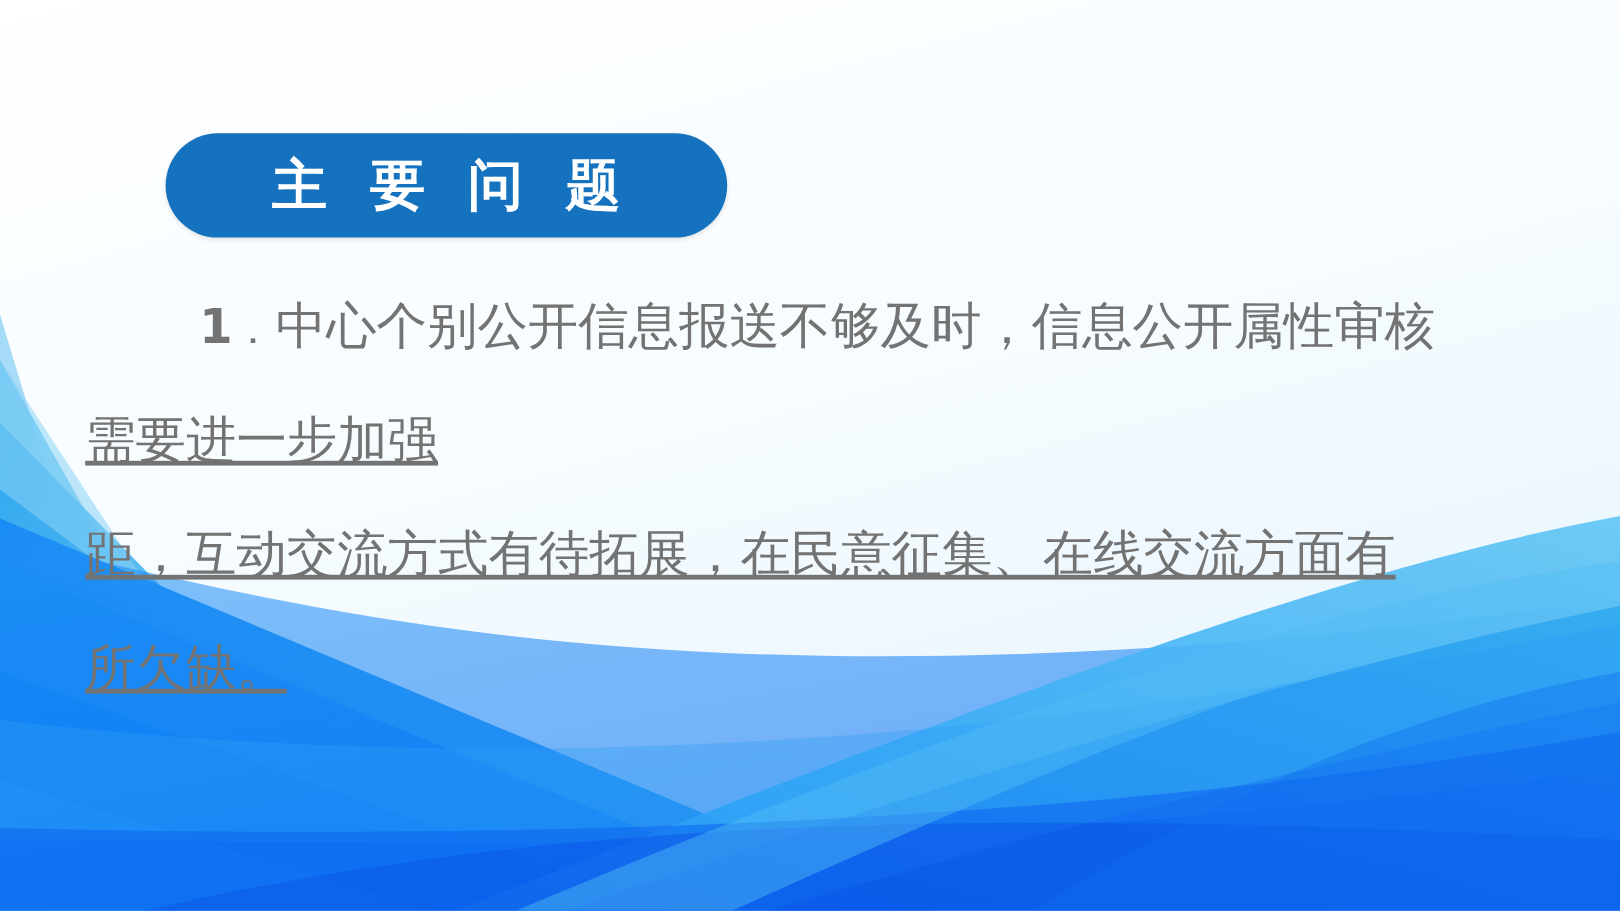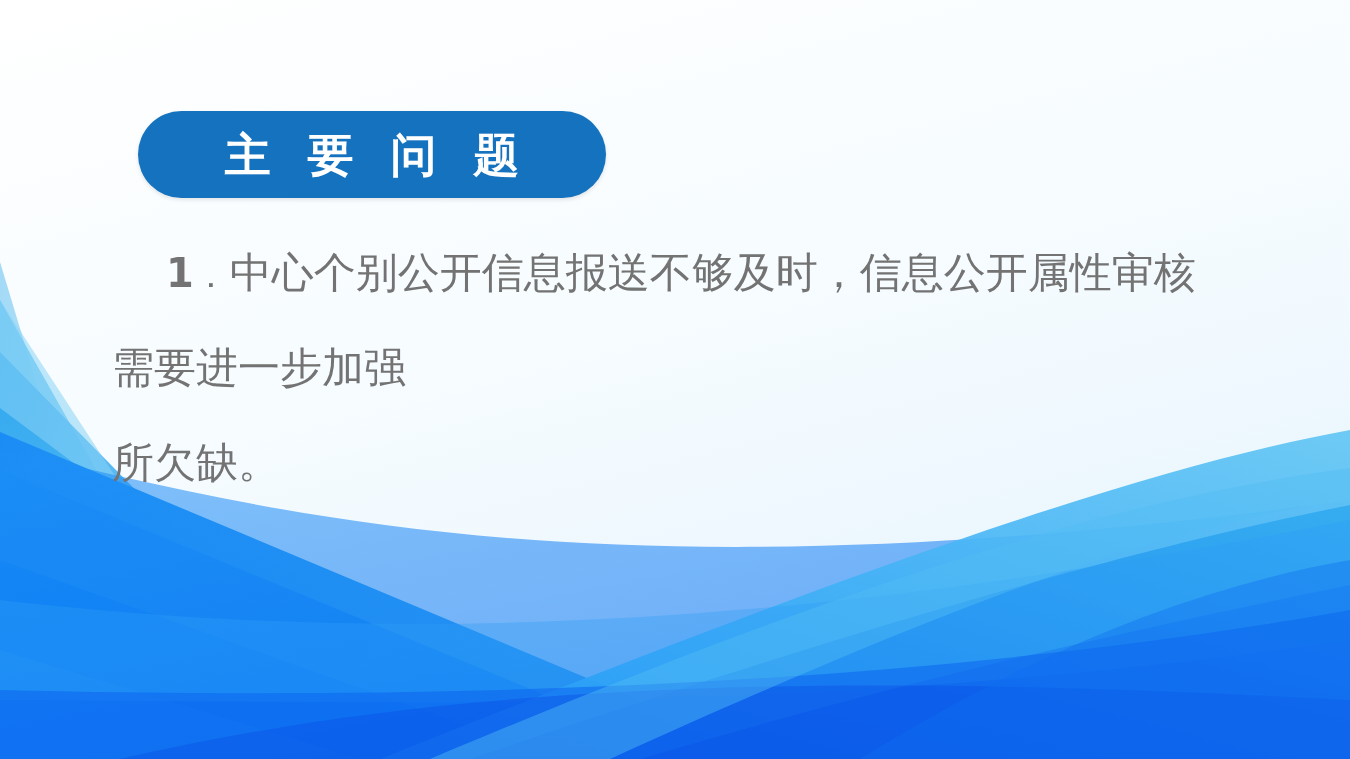--- a/index.html
+++ b/index.html
@@ -43,7 +43,7 @@
     box-shadow: 0 2px 4px rgba(0,0,0,0.10);
   }
   #title-badge-text {
-    font-family: Liberation Sans, sans-serif;
+    font-family: Liberation Serif, serif;
     font-weight: bold;
     font-size: 46px;
     letter-spacing: 12px;

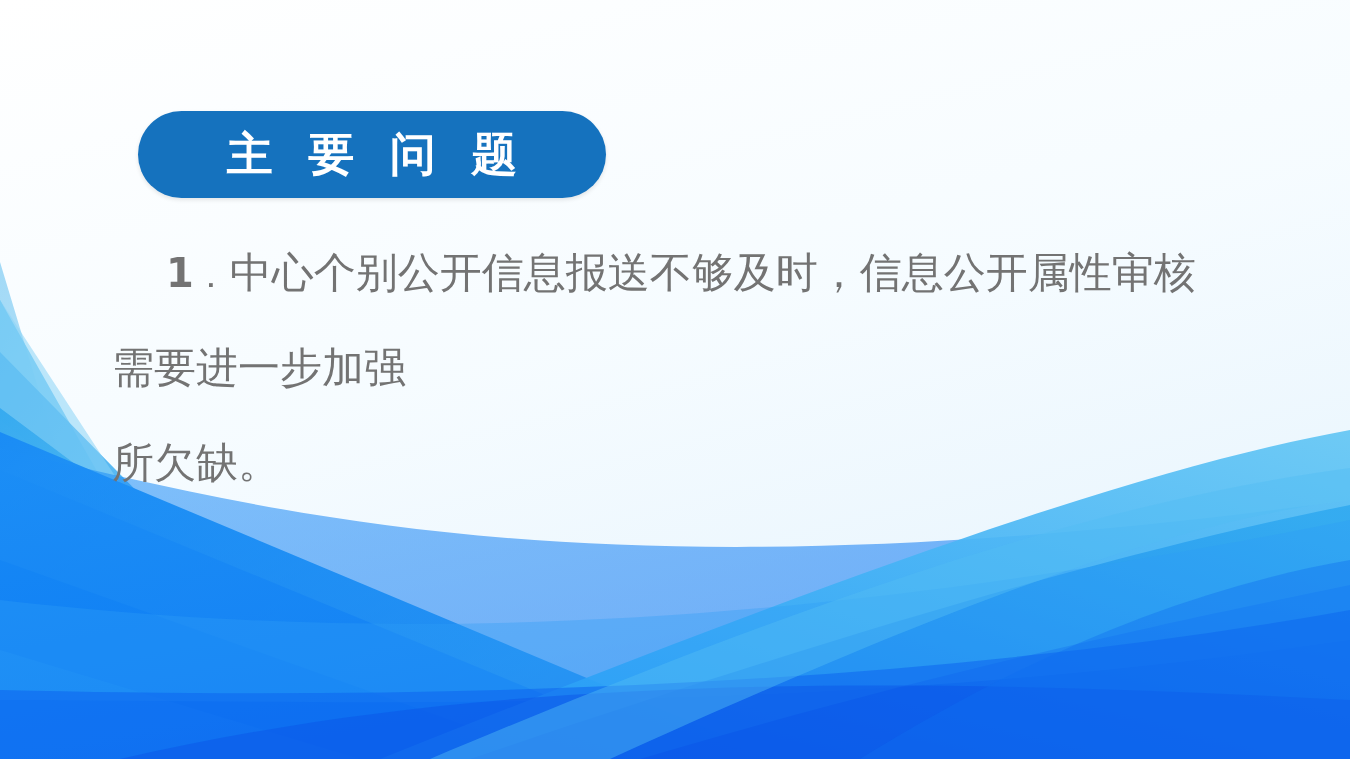--- a/index.html
+++ b/index.html
@@ -79,7 +79,7 @@
     letter-spacing: 2px;
   }
   .indent { padding-left: 166px; }
-  .noindent { padding-left: 112px; }
+  .noindent { padding-left: 71px; text-decoration: underline; }
 </style>
 </head>
 <body>

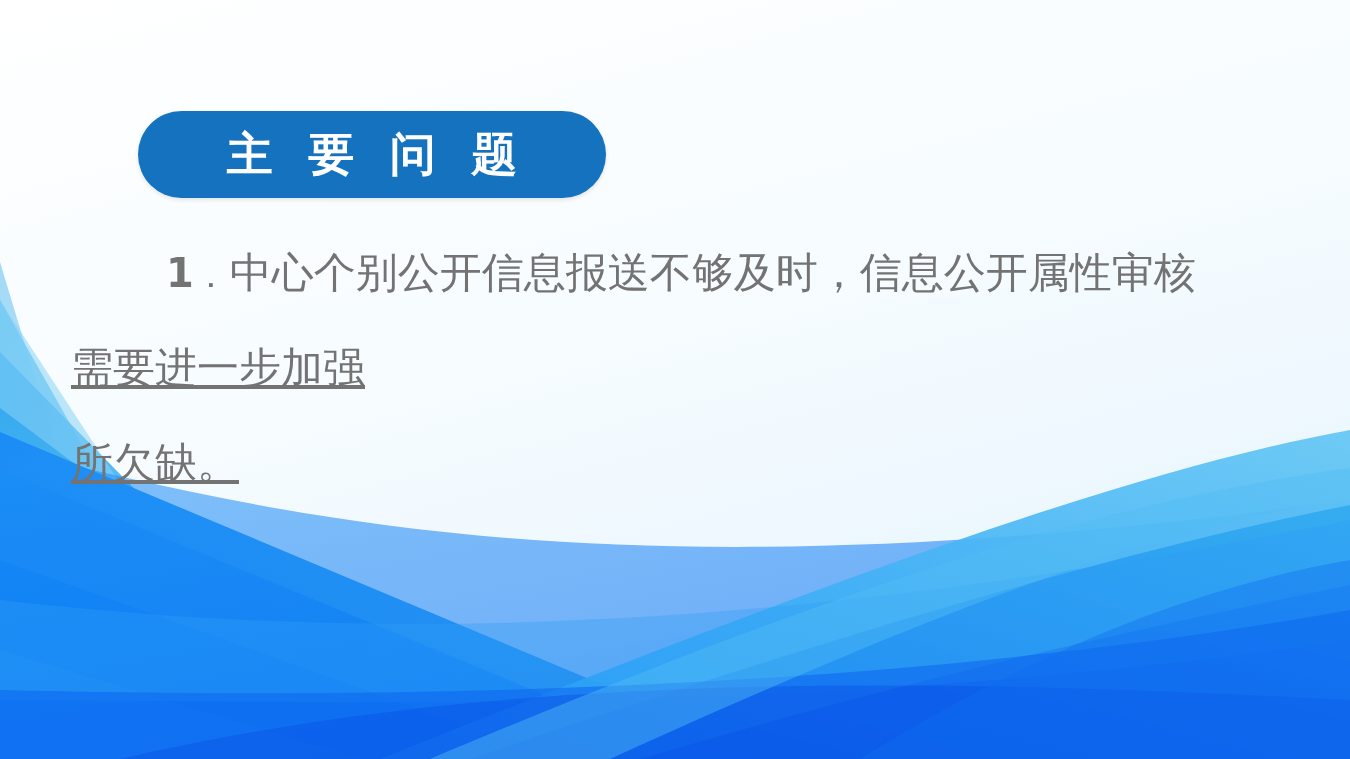--- a/index.html
+++ b/index.html
@@ -169,6 +169,9 @@
     </div>
 
 
+    <div class="text-line noindent">
+      <span>距，互动交流方式有待拓展，在民意征集、在线交流方面有</span>
+    </div>
 
     <div class="text-line noindent">
       <span>所欠缺。</span>

